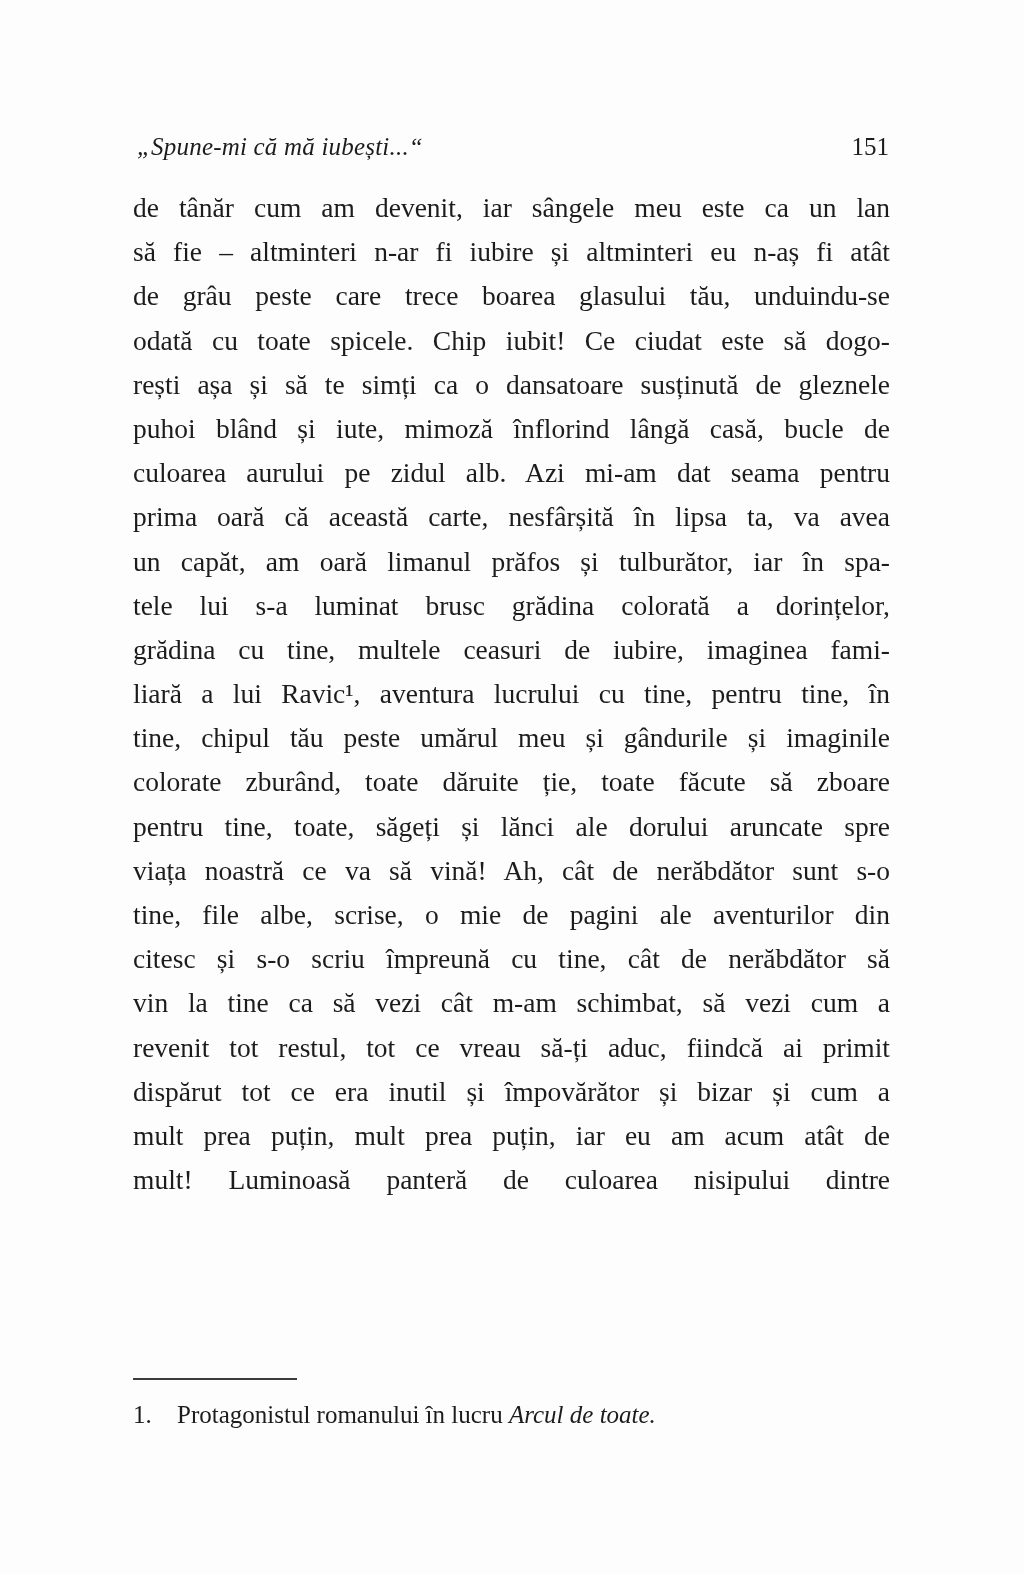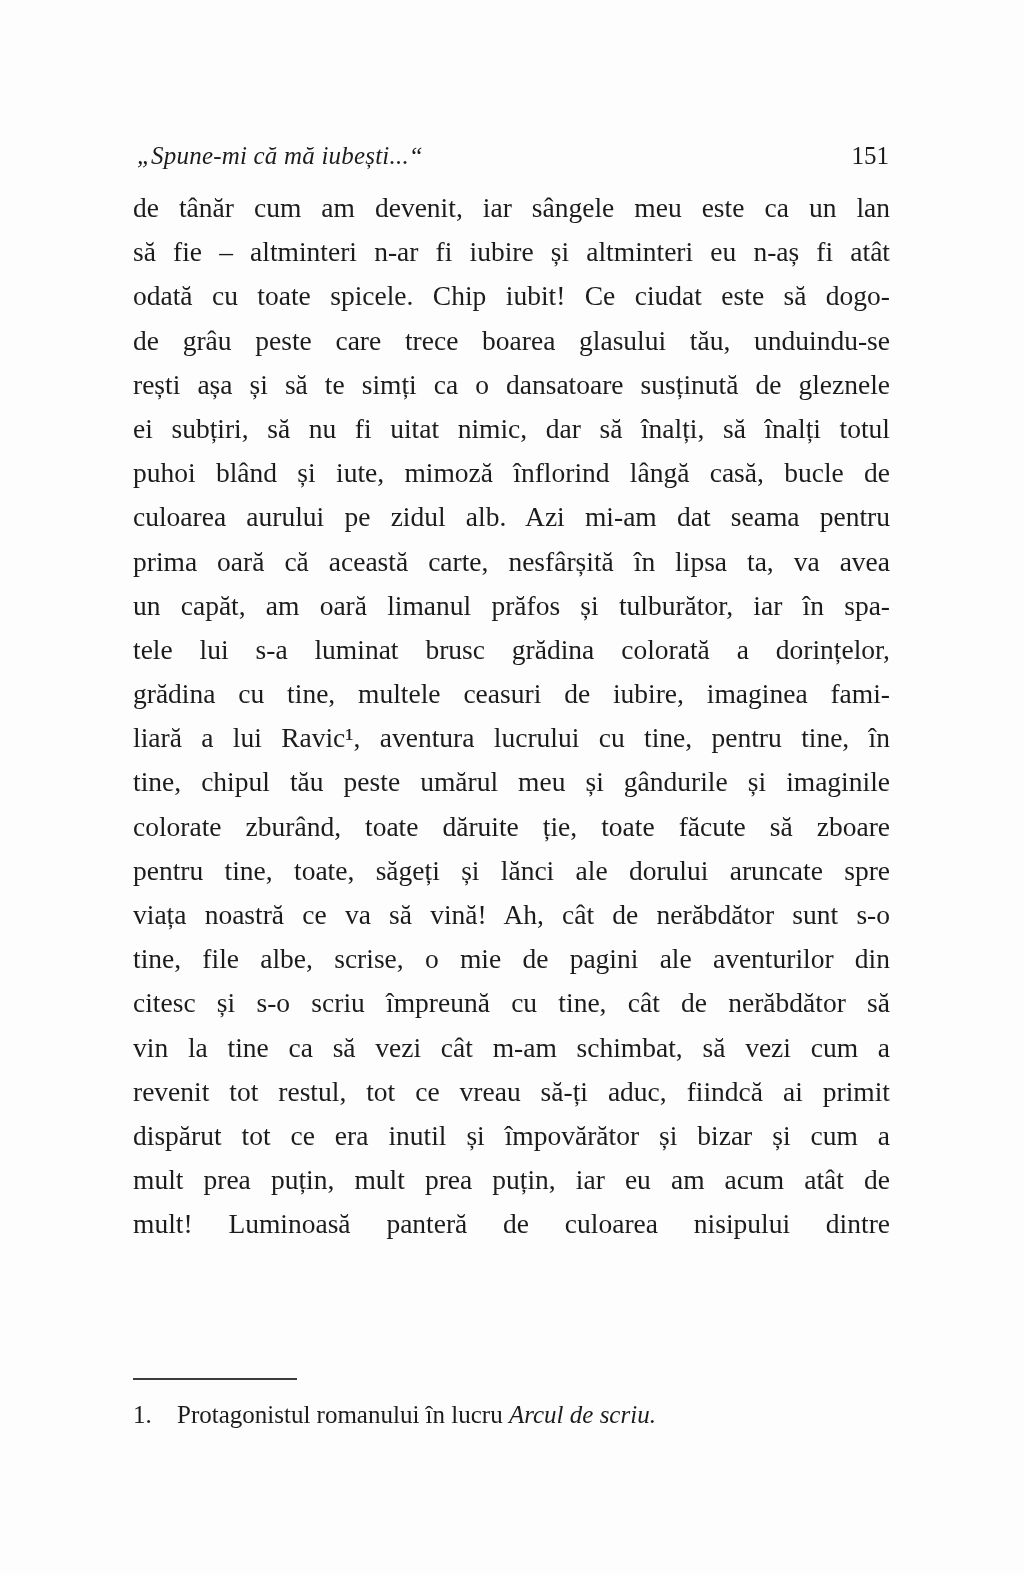--- a/index.html
+++ b/index.html
@@ -33,7 +33,6 @@
   }
   .page-number {
     font-size: 25px;
-    margin-top: 9px;
   }
   .body-text {
     position: absolute;

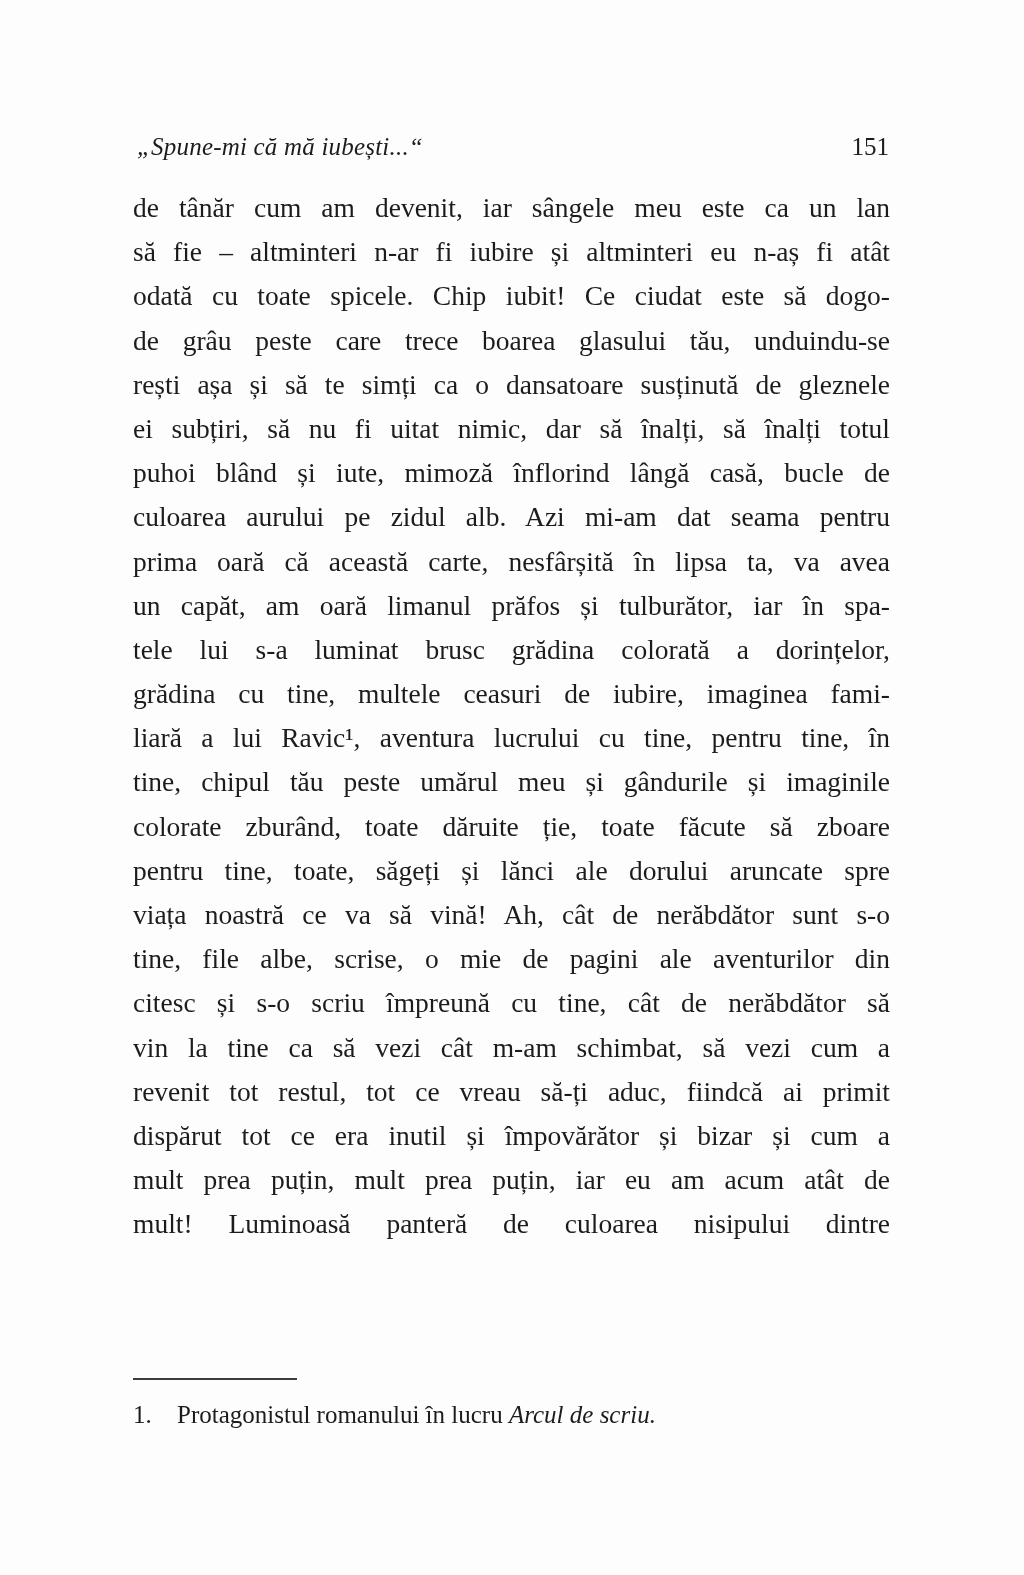--- a/index.html
+++ b/index.html
@@ -86,8 +86,8 @@
   <div class="body-text">
       <div class="line">de tânăr cum am devenit, iar sângele meu este ca un lan</div>
       <div class="line">să fie – altminteri n-ar fi iubire și altminteri eu n-aș fi atât</div>
+      <div class="line">de grâu peste care trece boarea glasului tău, unduindu-se</div>
       <div class="line">odată cu toate spicele. Chip iubit! Ce ciudat este să dogo-</div>
-      <div class="line">de grâu peste care trece boarea glasului tău, unduindu-se</div>
       <div class="line">rești așa și să te simți ca o dansatoare susținută de gleznele</div>
       <div class="line">ei subțiri, să nu fi uitat nimic, dar să înalți, să înalți totul</div>
       <div class="line">puhoi blând și iute, mimoză înflorind lângă casă, bucle de</div>

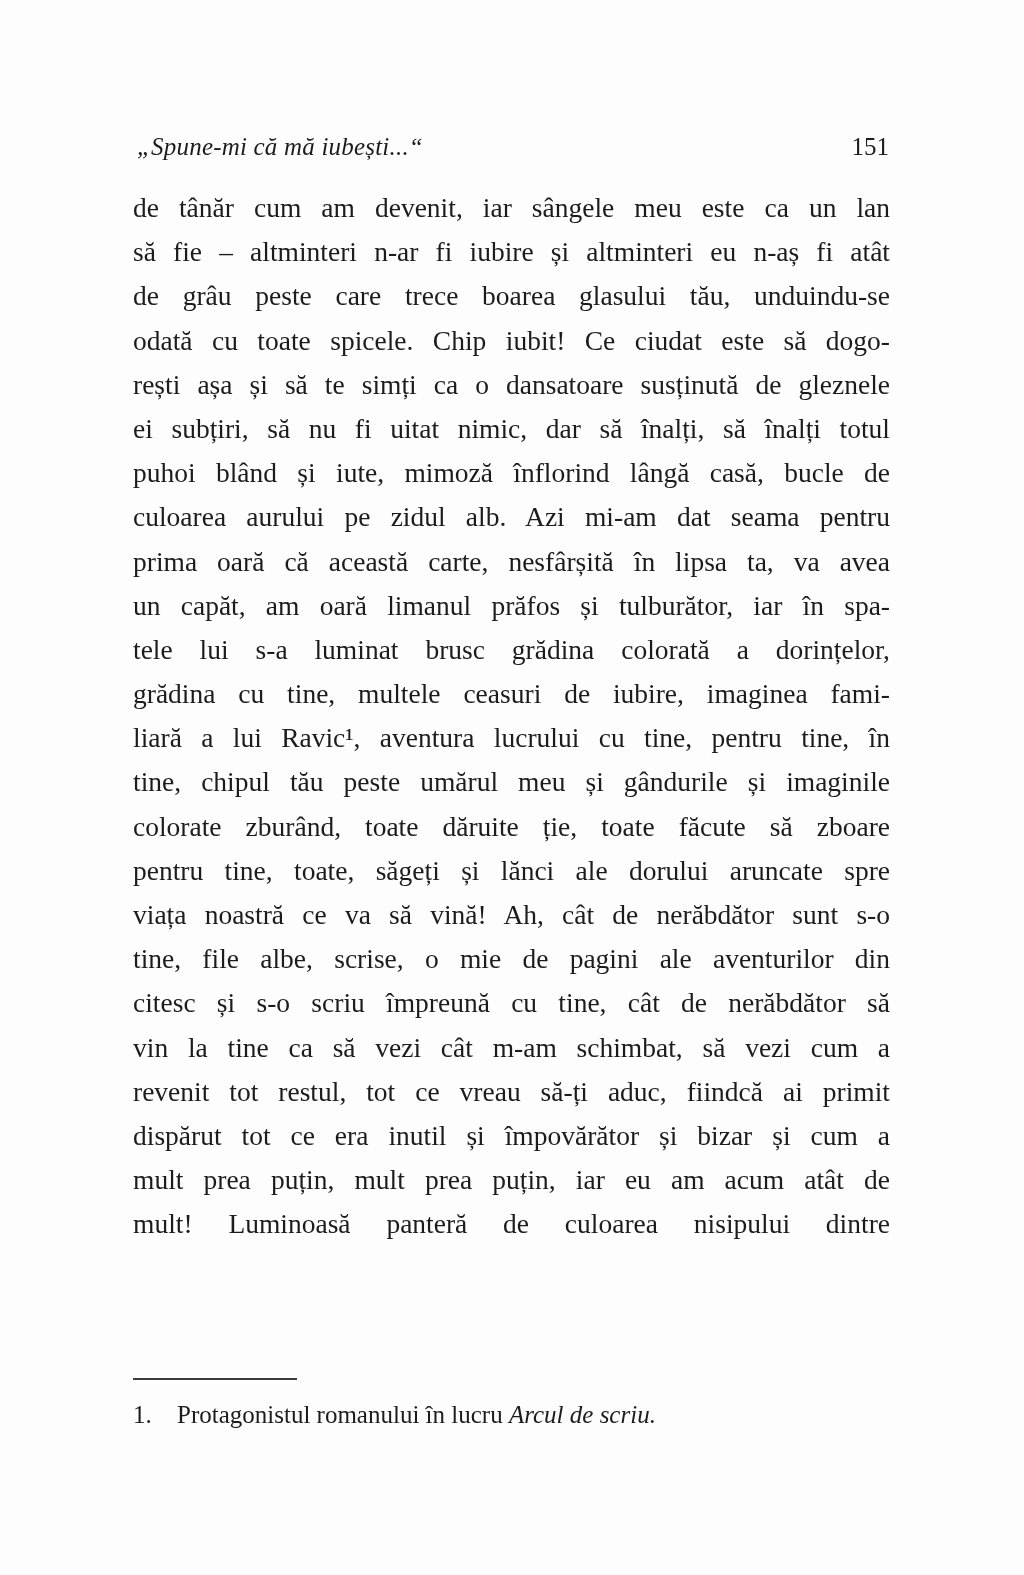--- a/index.html
+++ b/index.html
@@ -89,7 +89,6 @@
       <div class="line">de grâu peste care trece boarea glasului tău, unduindu-se</div>
       <div class="line">odată cu toate spicele. Chip iubit! Ce ciudat este să dogo-</div>
       <div class="line">rești așa și să te simți ca o dansatoare susținută de gleznele</div>
-      <div class="line">ei subțiri, să nu fi uitat nimic, dar să înalți, să înalți totul</div>
       <div class="line">puhoi blând și iute, mimoză înflorind lângă casă, bucle de</div>
       <div class="line">culoarea aurului pe zidul alb. Azi mi-am dat seama pentru</div>
       <div class="line">prima oară că această carte, nesfârșită în lipsa ta, va avea</div>

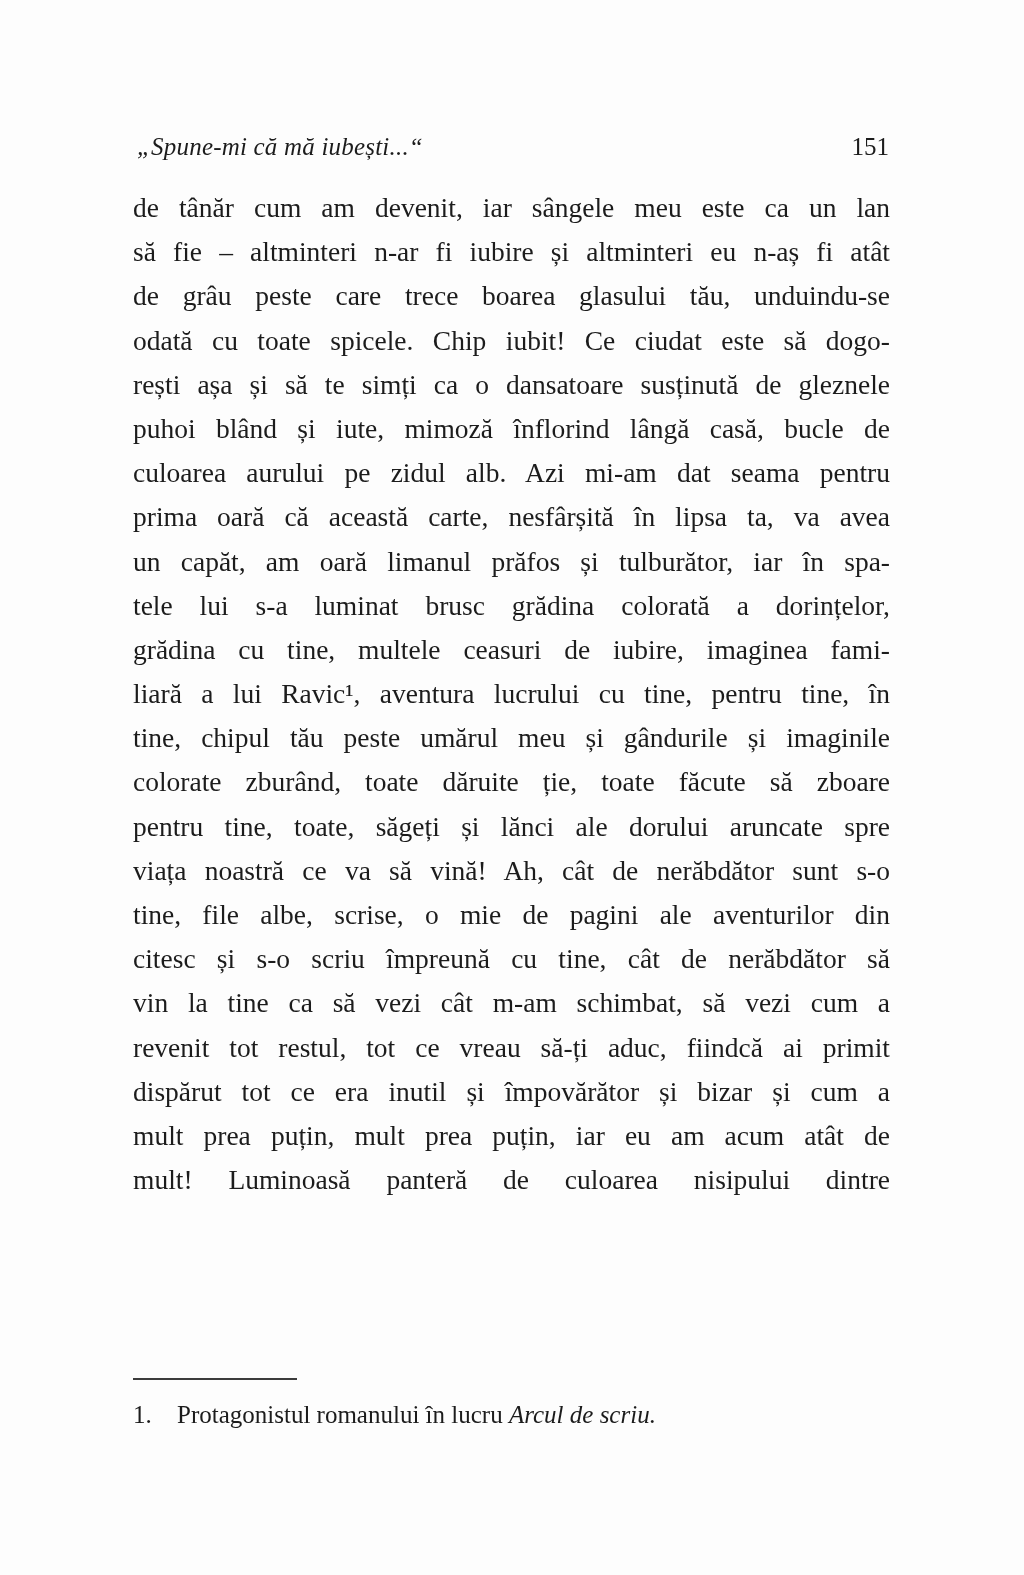--- a/index.html
+++ b/index.html
@@ -112,7 +112,7 @@
   <div class="footnote-rule"></div>
 
   <div class="footnote">
-    <span class="fn-number">1.</span><span>Protagonistul romanului în lucru </span><span class="italic">Arcul de scriu.</span>
+    <span class="fn-number">1.</span><span>Protagonistul romanului în lucru </span><span class="italic">Arcul de toate.</span>
   </div>
 
 </div>

